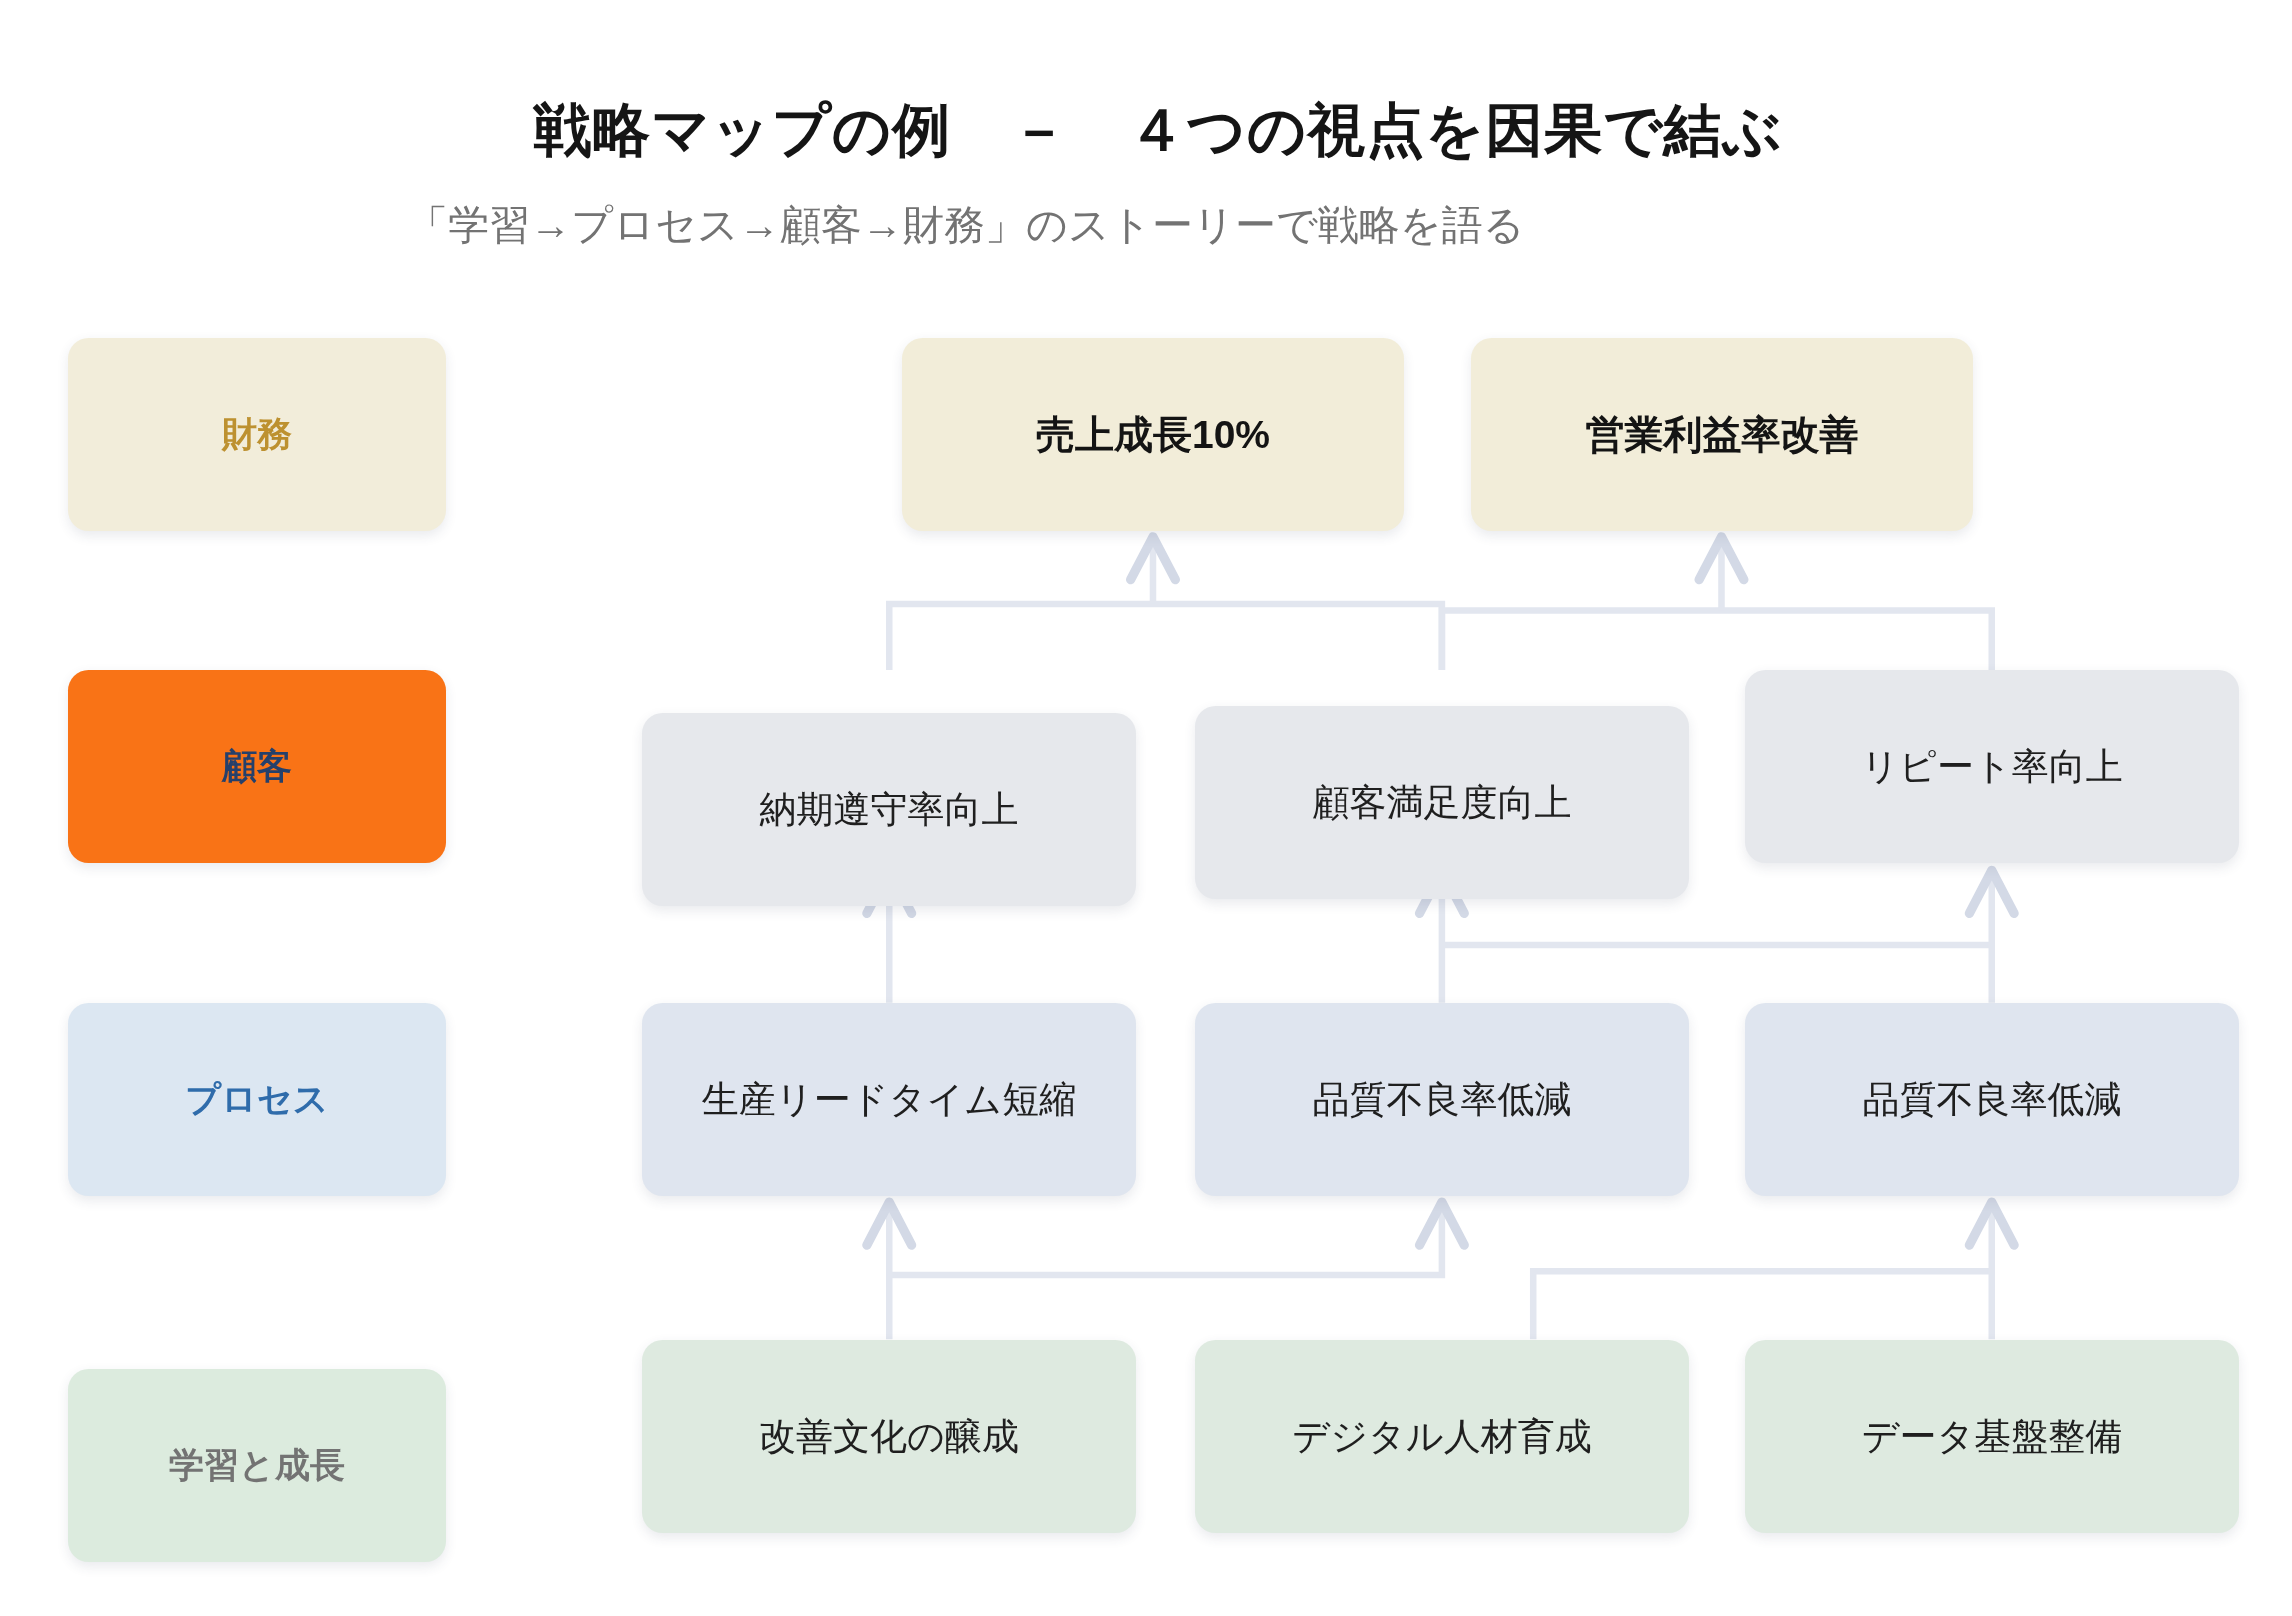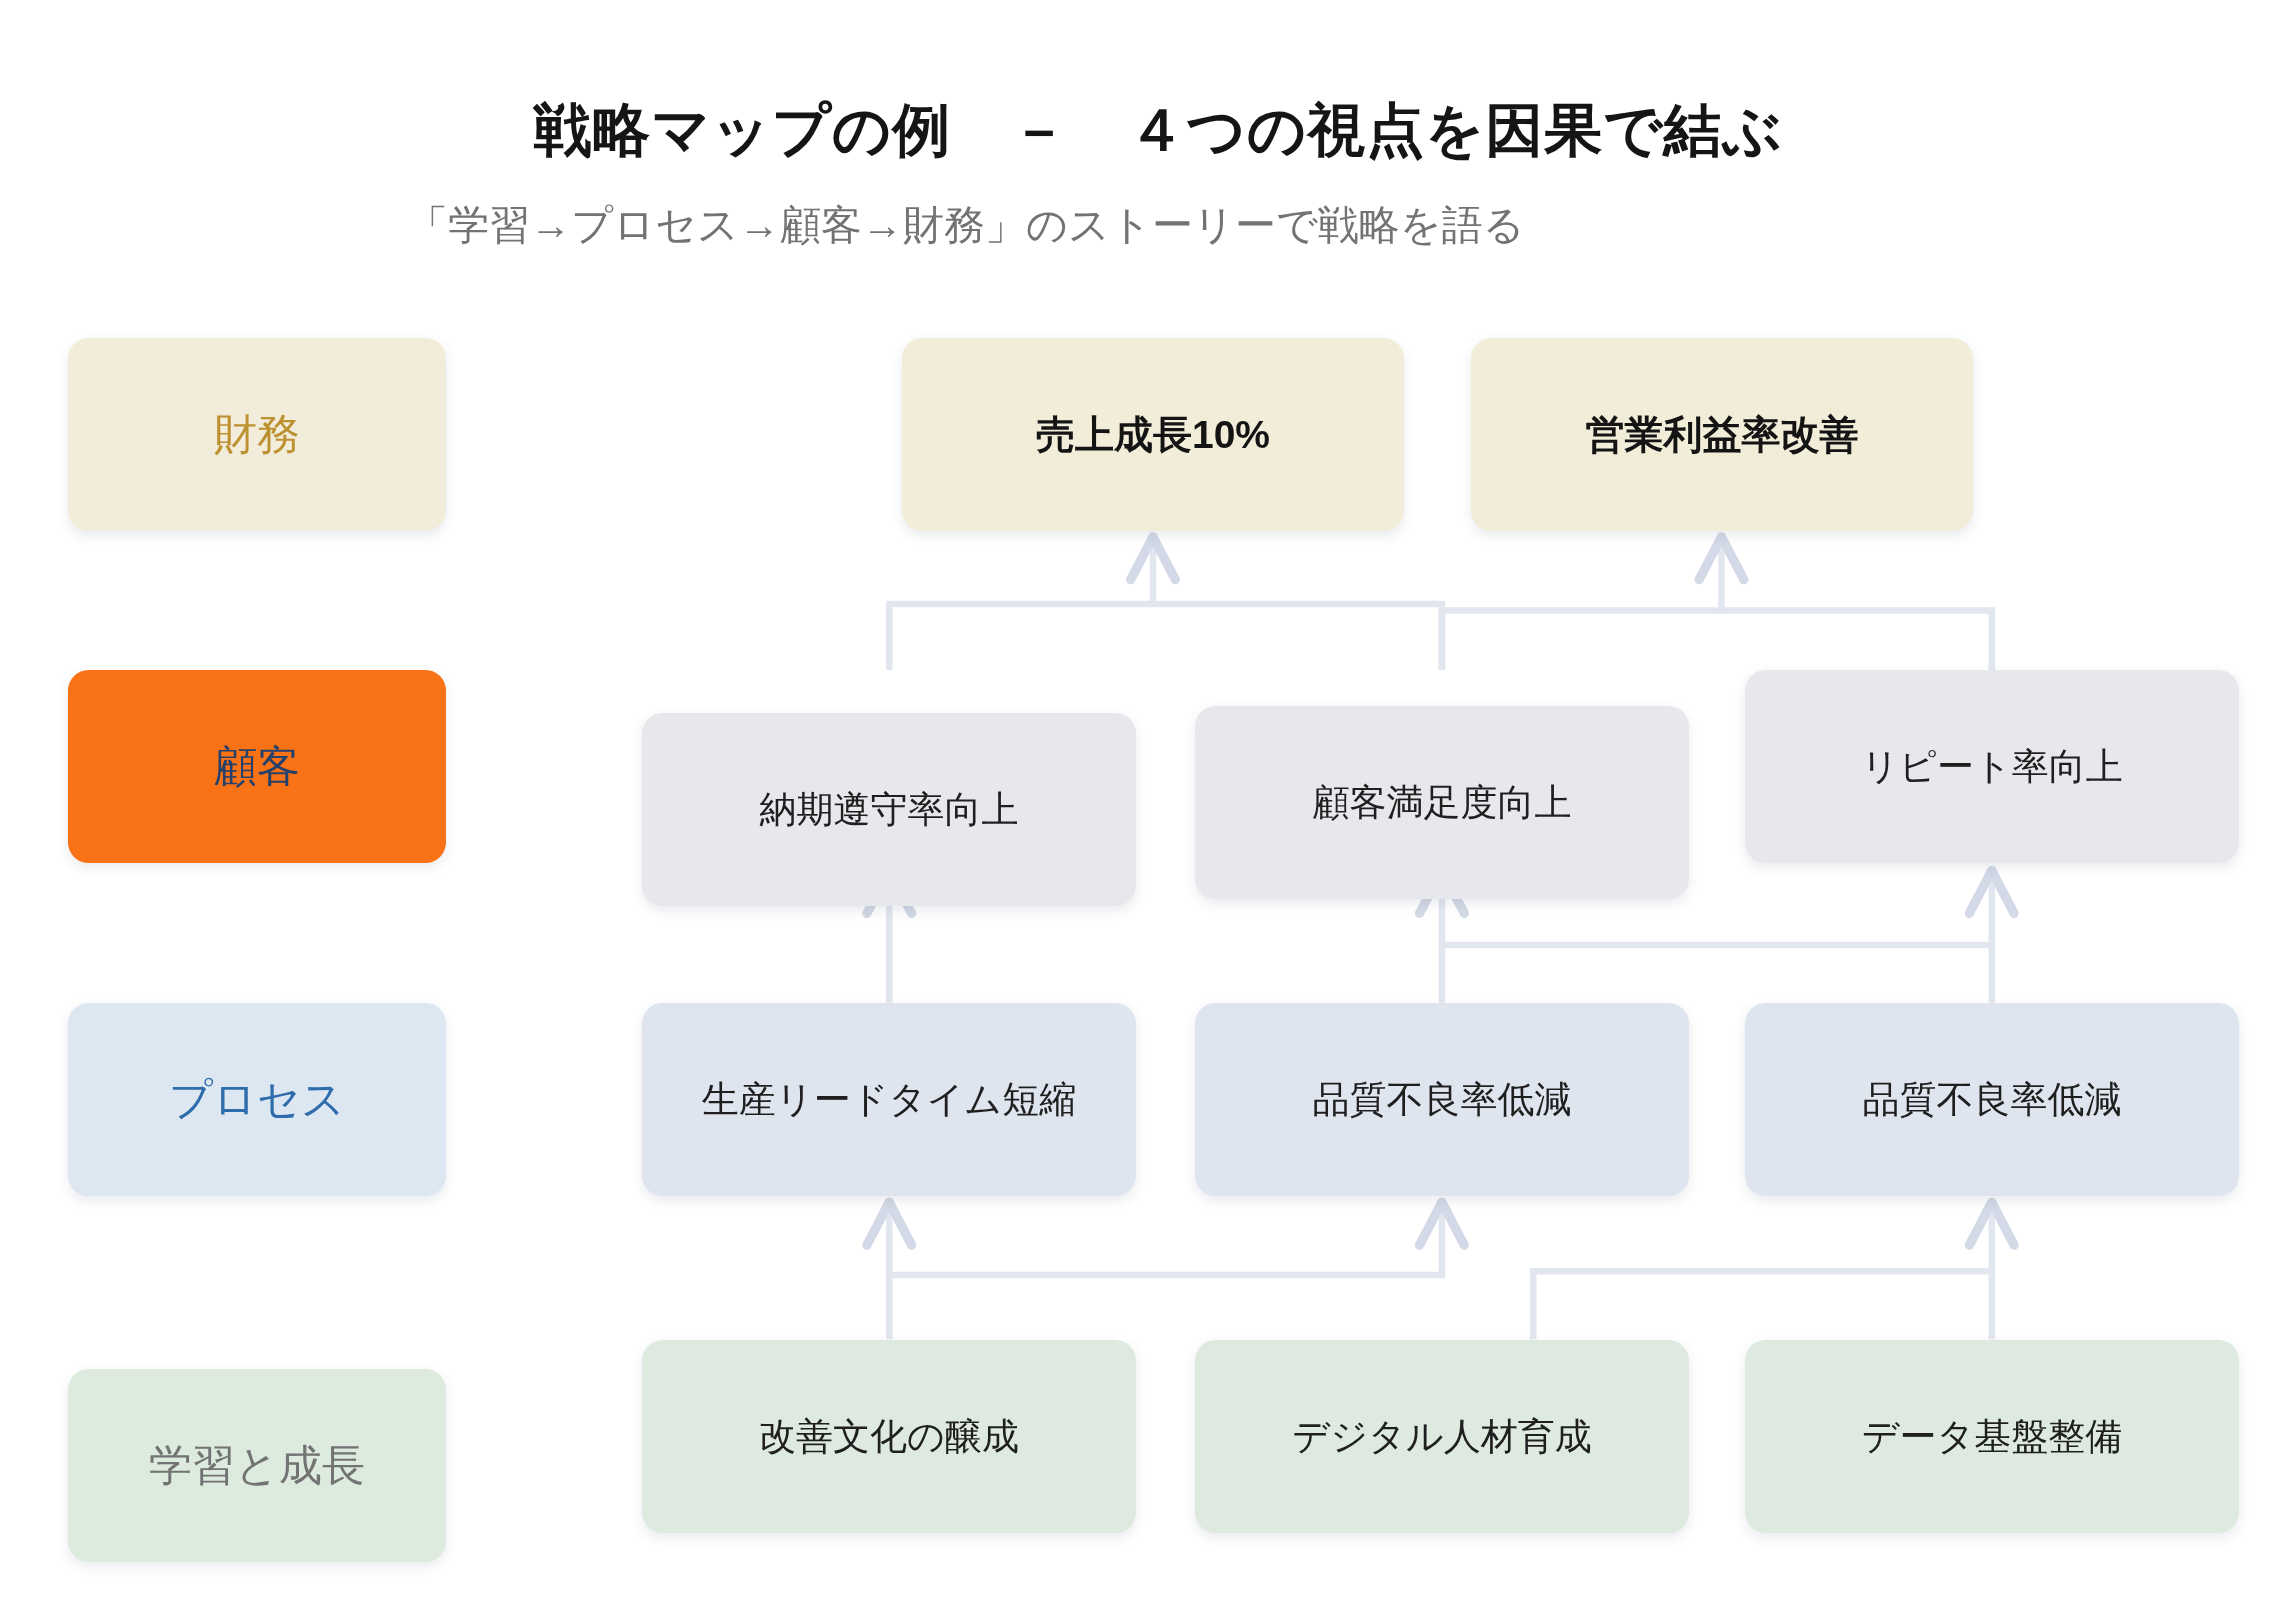--- a/index.html
+++ b/index.html
@@ -18,7 +18,7 @@
   .node{position:absolute;height:193px;border-radius:20.5px;
         display:flex;align-items:center;justify-content:center;
         box-shadow:0 4.7px 11.2px rgba(45,60,90,0.10);}
-  .plabel{font-size:43px;font-weight:400;}
+  .plabel{font-size:35px;font-weight:700;}
   .item{font-size:37px;font-weight:400;color:#1f1f1f;}
   .item.fin{font-size:39px;font-weight:800;color:#141414;}
 

